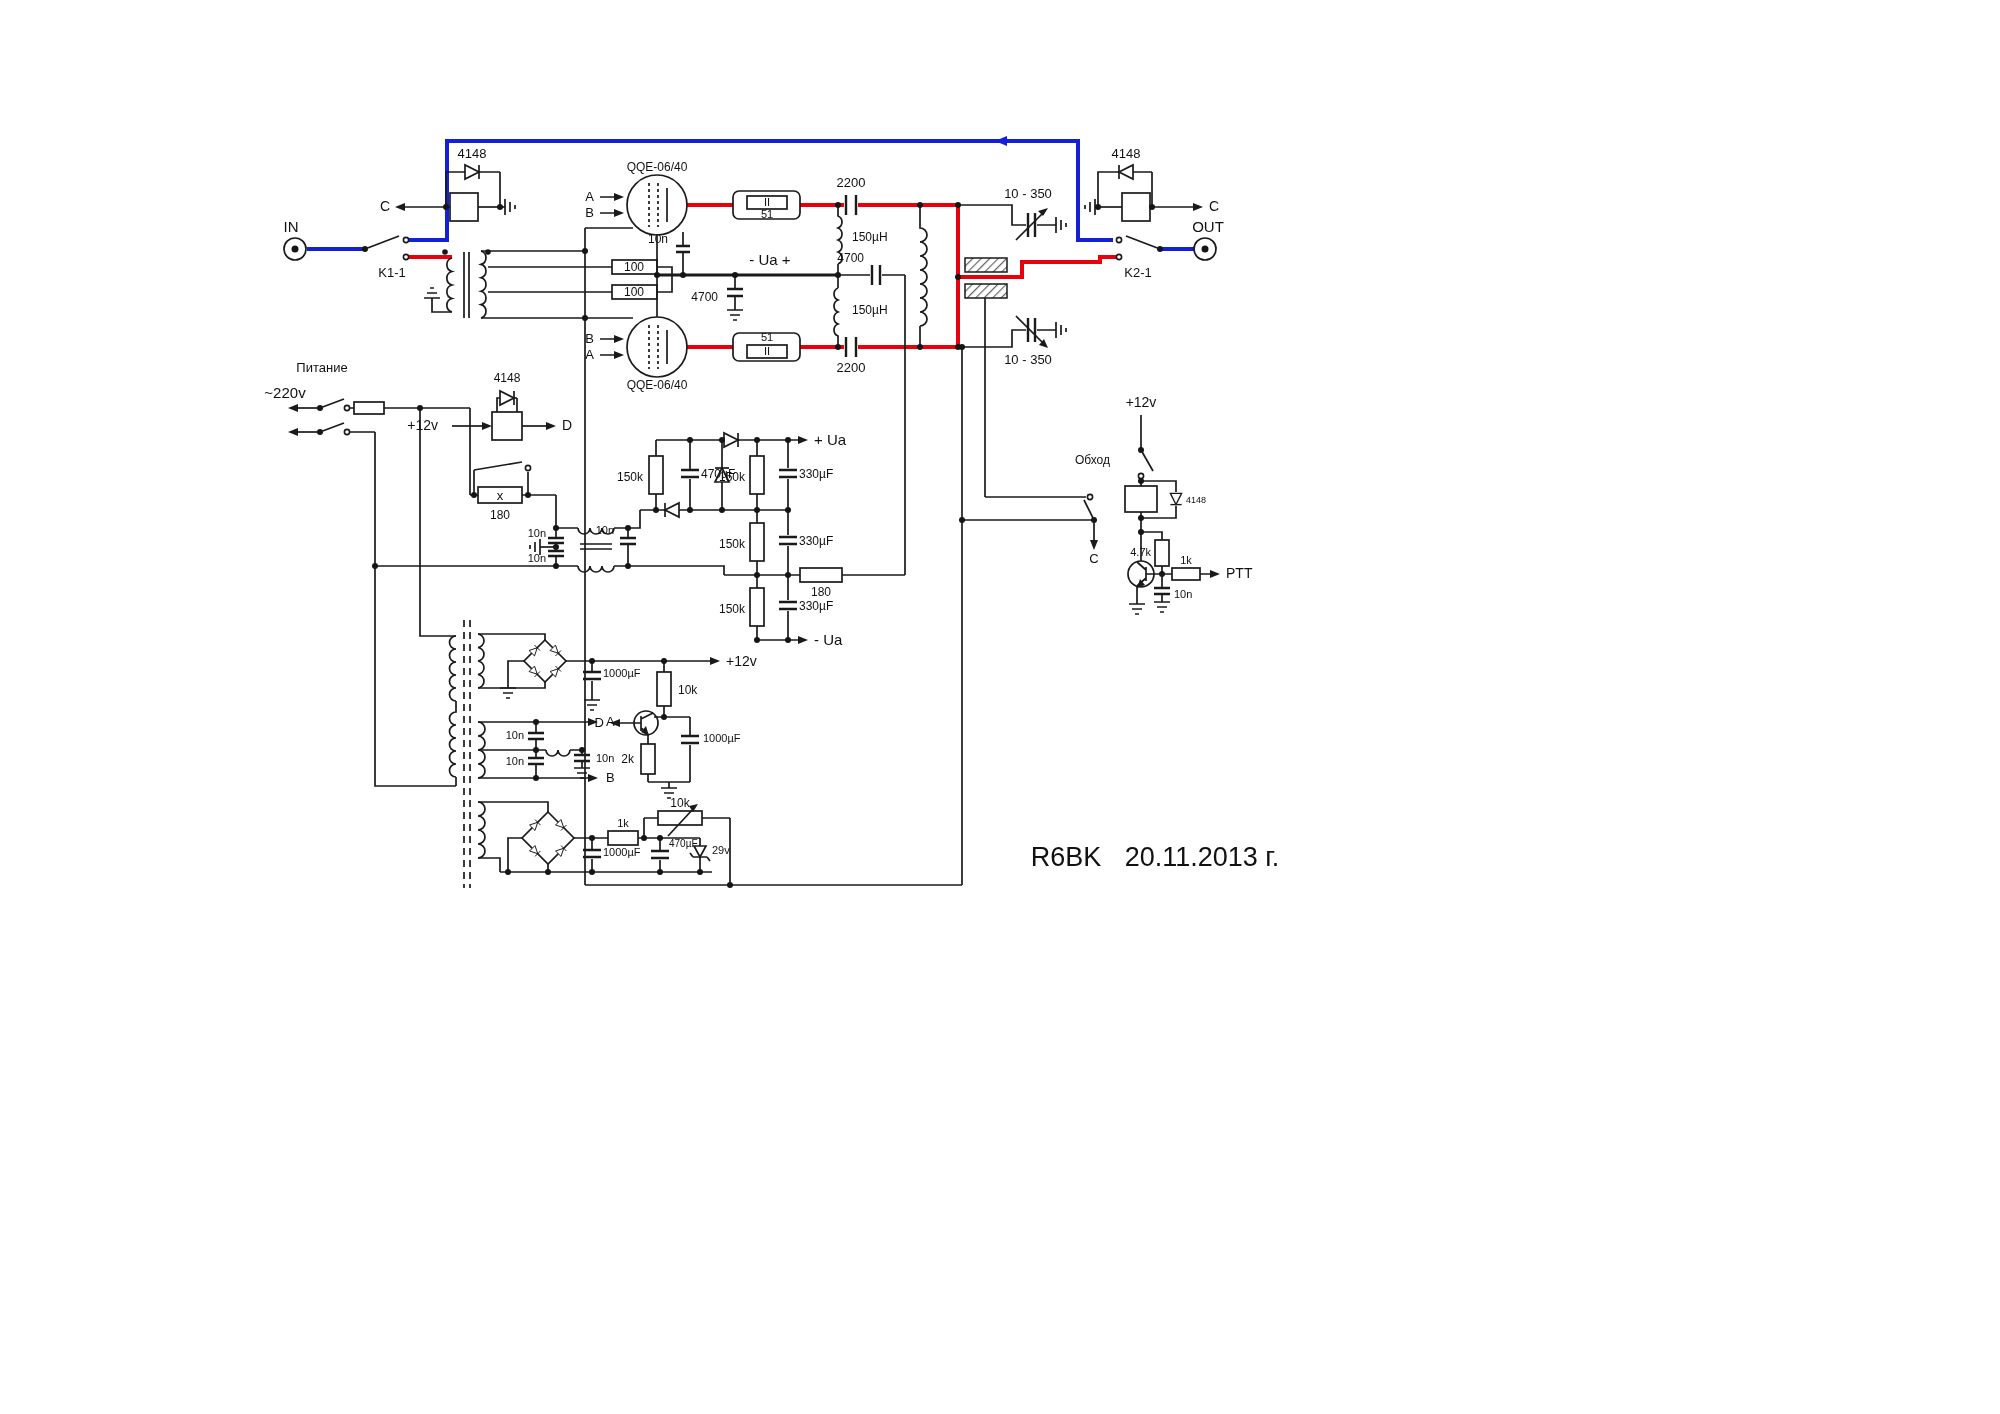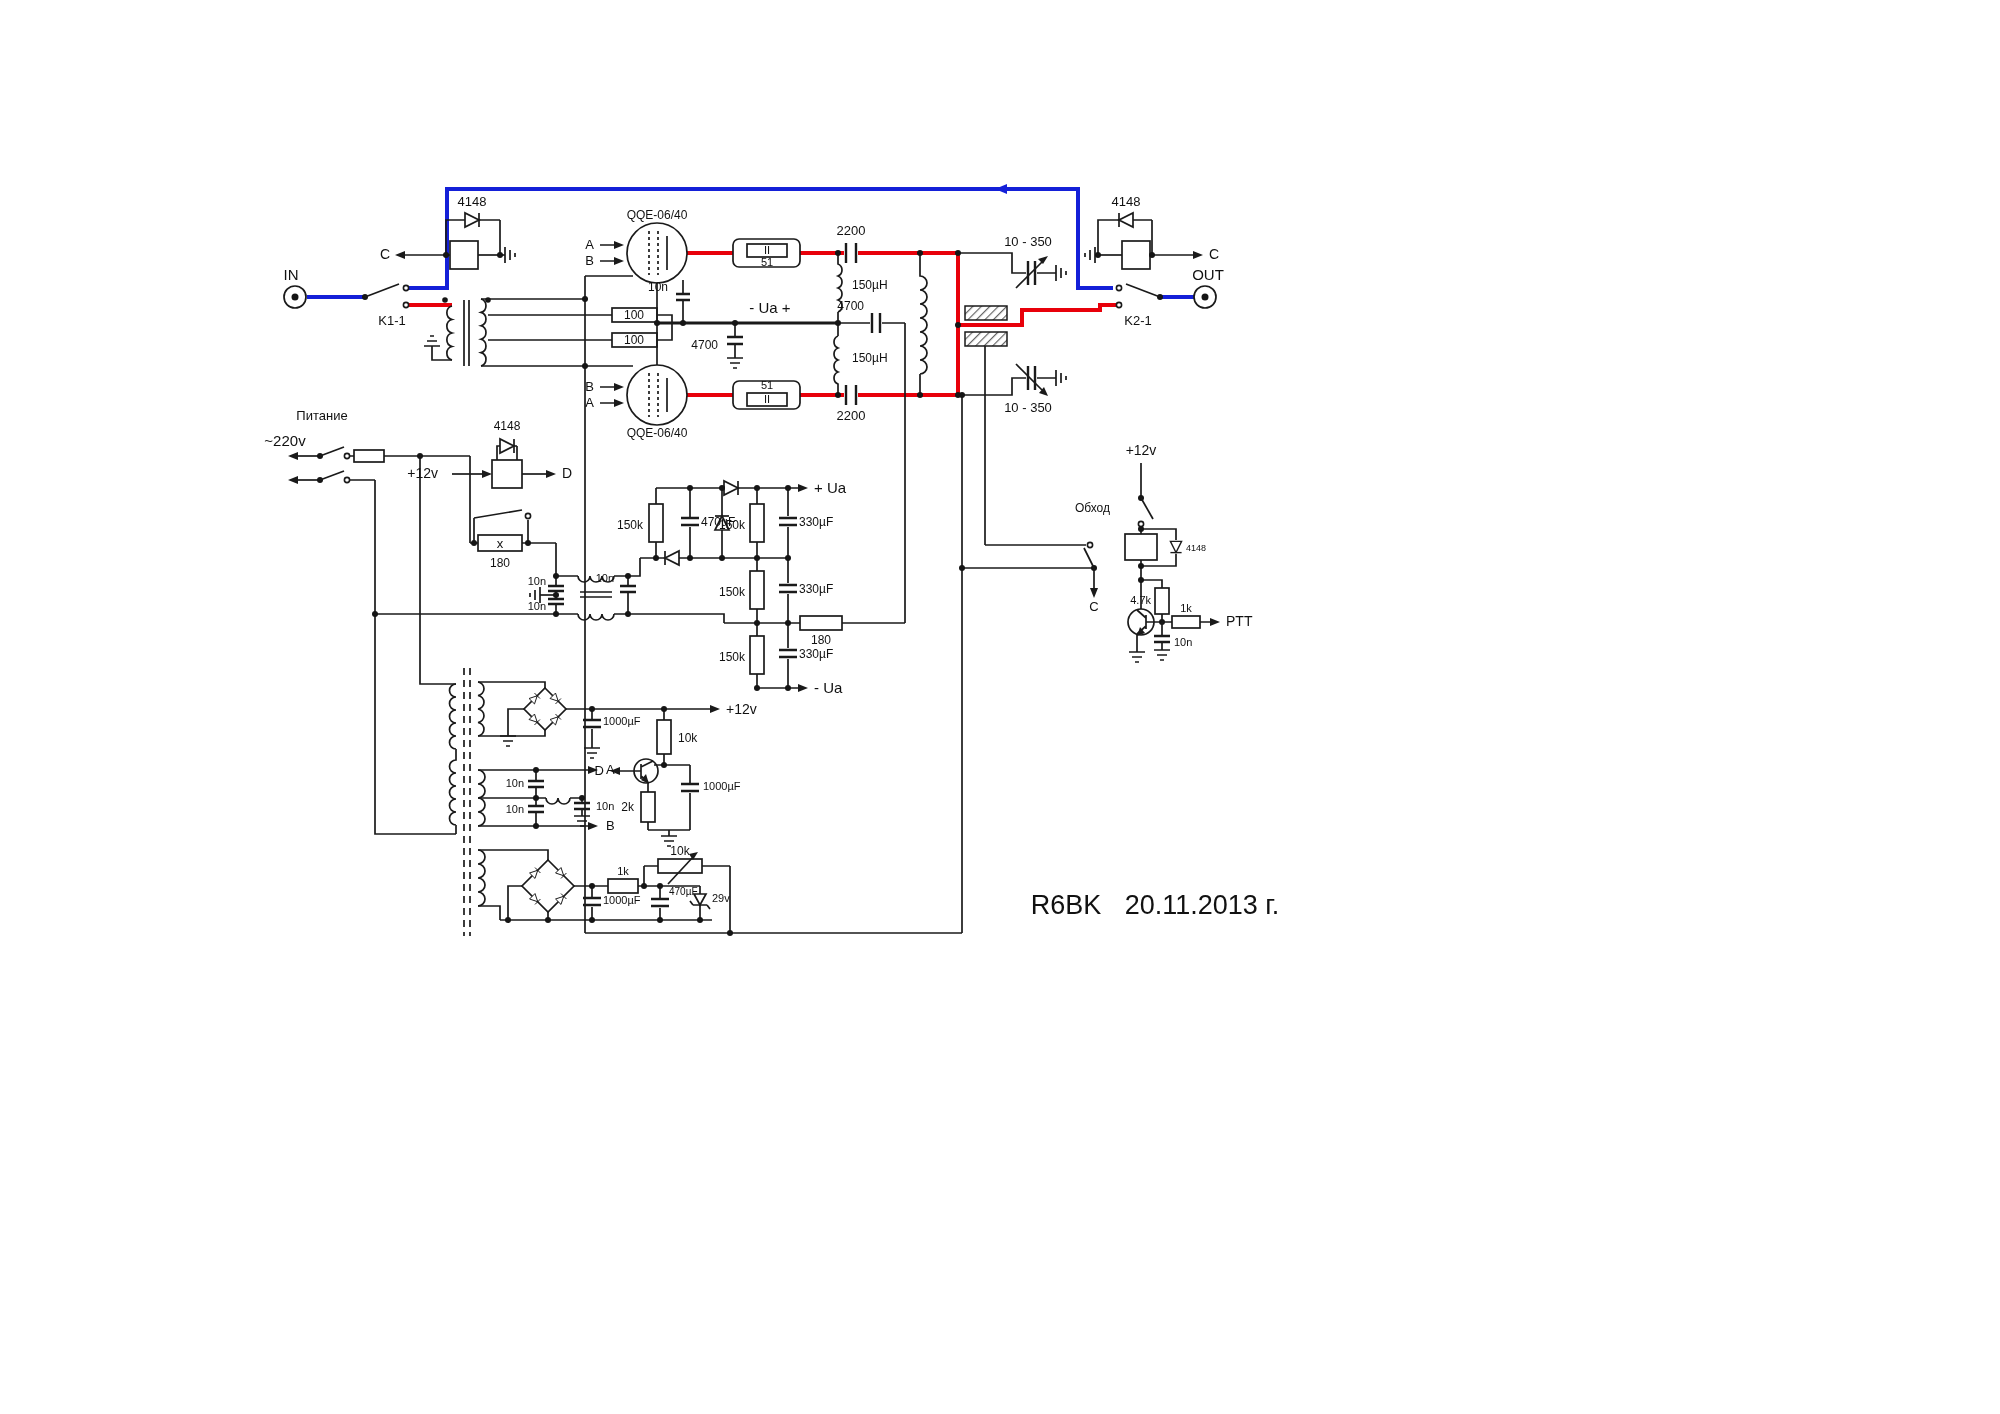--- a/index.html
+++ b/index.html
@@ -3,7 +3,7 @@
 <meta charset="utf-8">
 <style>
   html,body{margin:0;padding:0;background:#fff;}
-  #canvas{position:relative;width:2000px;height:1332px;background:#0369a1;overflow:hidden;margin-top:48px;}
+  #canvas{position:relative;width:2000px;height:1332px;background:#0369a1;overflow:hidden;}
   svg{display:block;}
   .w    {stroke:#1a1a1a;stroke-width:1.7;fill:none;}
   .wt   {stroke:#1a1a1a;stroke-width:3.2;fill:none;}

